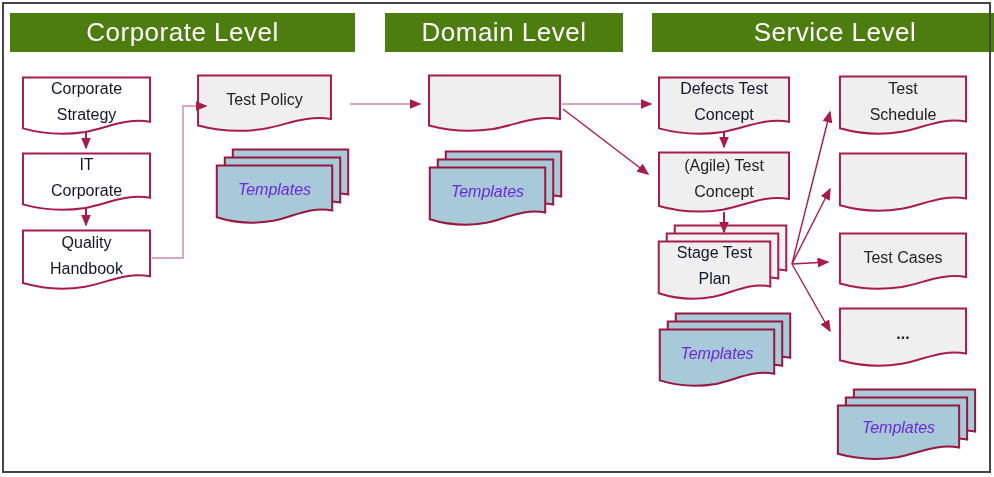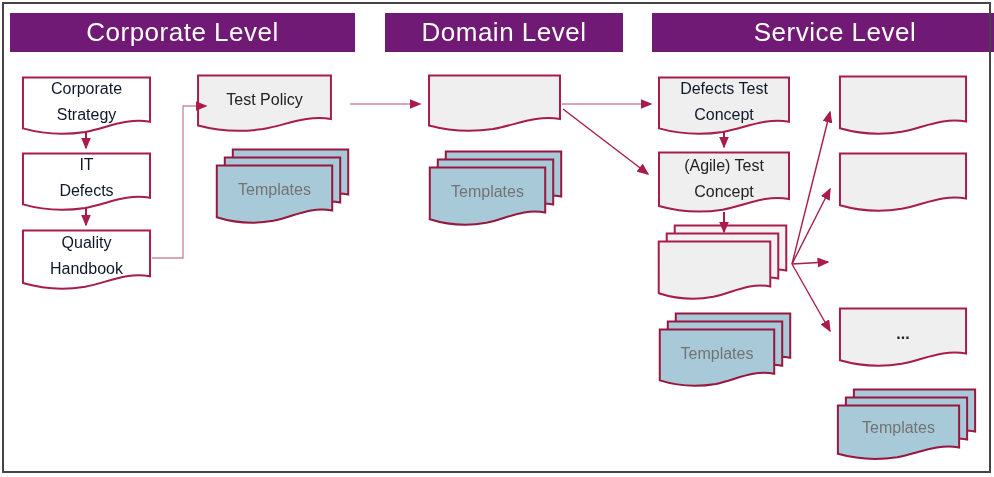--- a/index.html
+++ b/index.html
@@ -7,7 +7,7 @@
   .frame{position:absolute;left:2px;top:2px;right:3px;bottom:4px;border:2px solid #454545;pointer-events:none;}
 
   
-  .bar{position:absolute;height:39px;background:#701a75;color:#ffffff;display:flex;align-items:center;justify-content:center;font-size:26px;letter-spacing:.5px;}
+  .bar{position:absolute;height:39px;background:#4d7c0f;color:#ffffff;display:flex;align-items:center;justify-content:center;font-size:26px;letter-spacing:.5px;}
 
   
   .doc{position:absolute;}

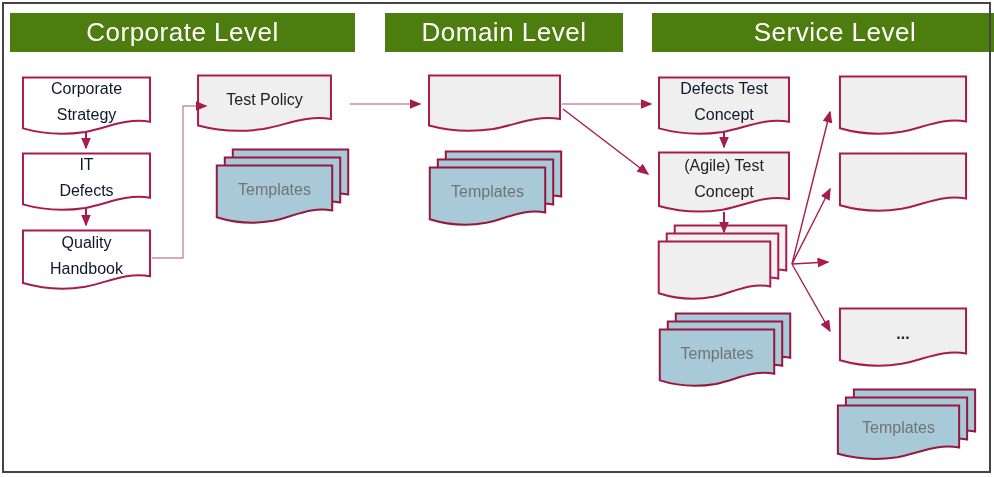--- a/index.html
+++ b/index.html
@@ -154,6 +154,8 @@
     <svg class="shape" viewBox="0 0 100 60" preserveAspectRatio="none" data-name="document-icon">
         <use href="#docshape"></use>
       </svg>
+    <span class="lbl t-dark" data-name="doc-test-schedule-label">Test
+Schedule</span>
   </div>
   <div class="doc gray" style="left:838px;top:152px;width:130px;height:62px" data-name="doc-defects">
     <svg class="shape" viewBox="0 0 100 60" preserveAspectRatio="none" data-name="document-icon">

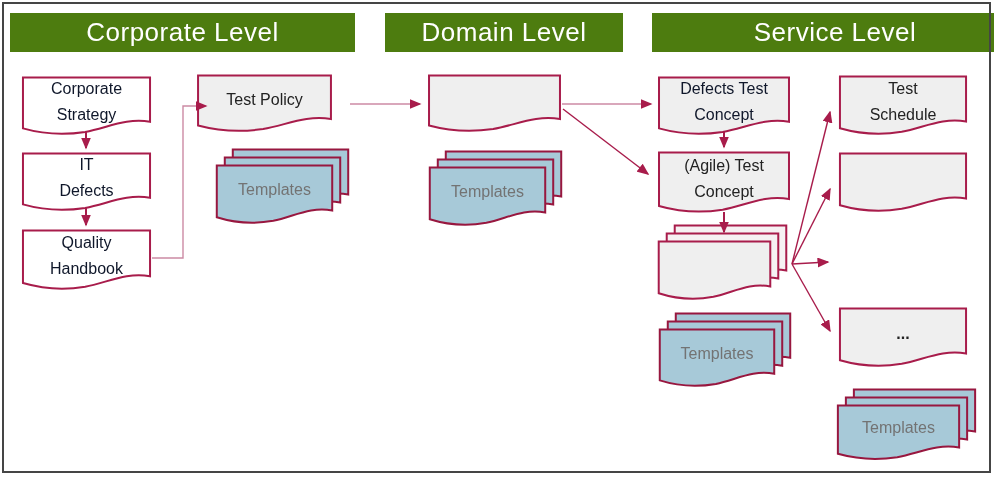--- a/index.html
+++ b/index.html
@@ -66,7 +66,7 @@
         <use href="#docshape"></use>
       </svg>
     <span class="lbl t-faded" data-name="doc-it-strategy-label">IT
-Defects</span>
+Corporate</span>
   </div>
   <div class="doc white" style="left:21px;top:229px;width:131px;height:63px" data-name="doc-quality-handbook">
     <svg class="shape" viewBox="0 0 100 60" preserveAspectRatio="none" data-name="document-icon">

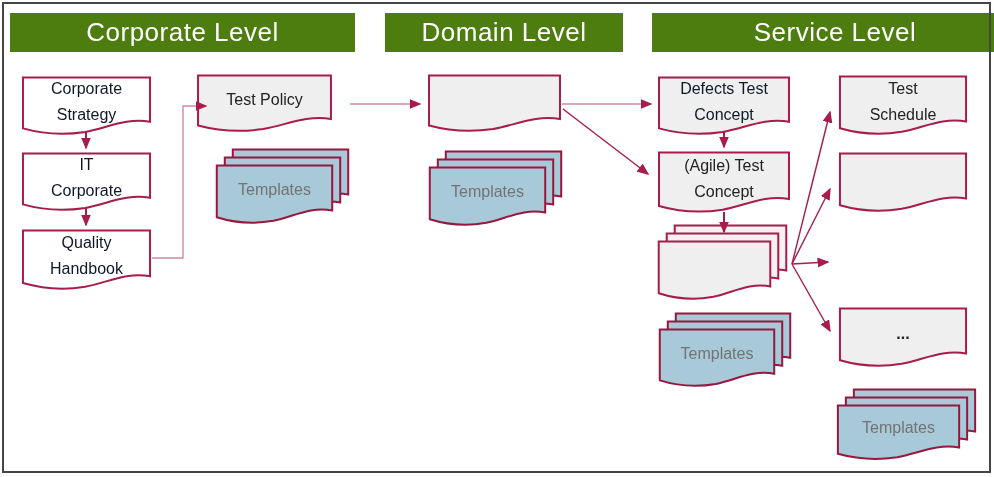--- a/index.html
+++ b/index.html
@@ -20,7 +20,7 @@
 
   .t-faded{color:#0f172a;}
   .t-dark{color:#222222;}
-  .t-tpl{color:#737373;font-size:17px;}
+  .t-tpl{color:#6d28d9;font-size:17px;font-style:italic;}
 
   
   .stack{position:absolute;}

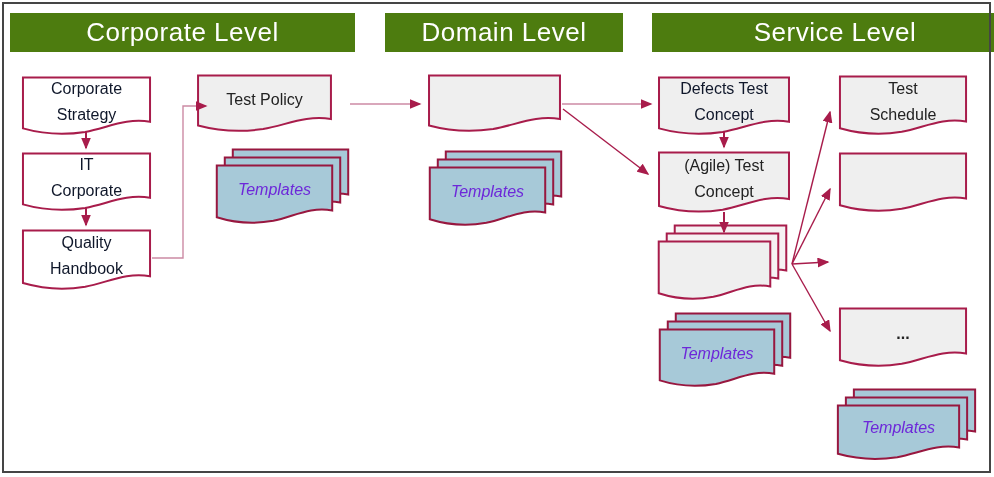--- a/index.html
+++ b/index.html
@@ -136,6 +136,8 @@
     <svg class="layer l3 shape" viewBox="0 0 100 60" preserveAspectRatio="none" data-name="document-stack-icon">
         <use href="#docshape" style="fill:#EFEFEF;stroke:#A81C4B;stroke-width:2"></use>
       </svg>
+    <span class="lbl t-faded" style="line-height:1.62" data-name="stack-stage-test-plan-label">Stage Test
+Plan</span>
   </div>
   <div class="stack" style="left:658px;top:312px;width:134px;height:77px" data-name="stack-service-templates">
     <svg class="layer l1 shape" viewBox="0 0 100 60" preserveAspectRatio="none" data-name="document-stack-icon">

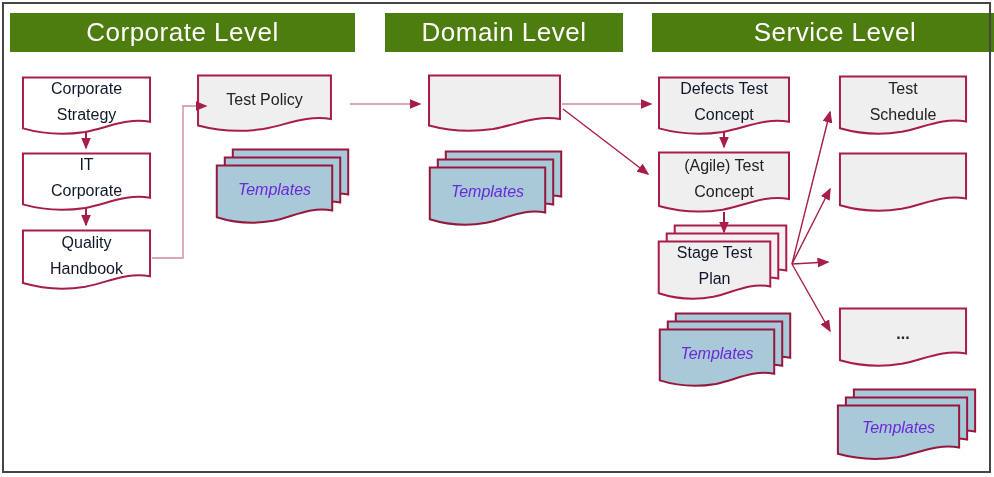--- a/index.html
+++ b/index.html
@@ -163,6 +163,12 @@
     <svg class="shape" viewBox="0 0 100 60" preserveAspectRatio="none" data-name="document-icon">
         <use href="#docshape"></use>
       </svg>
+  </div>
+  <div class="doc gray" style="left:838px;top:232px;width:130px;height:60px" data-name="doc-test-cases">
+    <svg class="shape" viewBox="0 0 100 60" preserveAspectRatio="none" data-name="document-icon">
+        <use href="#docshape"></use>
+      </svg>
+    <span class="lbl t-dark" data-name="doc-test-cases-label">Test Cases</span>
   </div>
   <div class="doc gray" style="left:838px;top:307px;width:130px;height:62px" data-name="doc-more">
     <svg class="shape" viewBox="0 0 100 60" preserveAspectRatio="none" data-name="document-icon">

